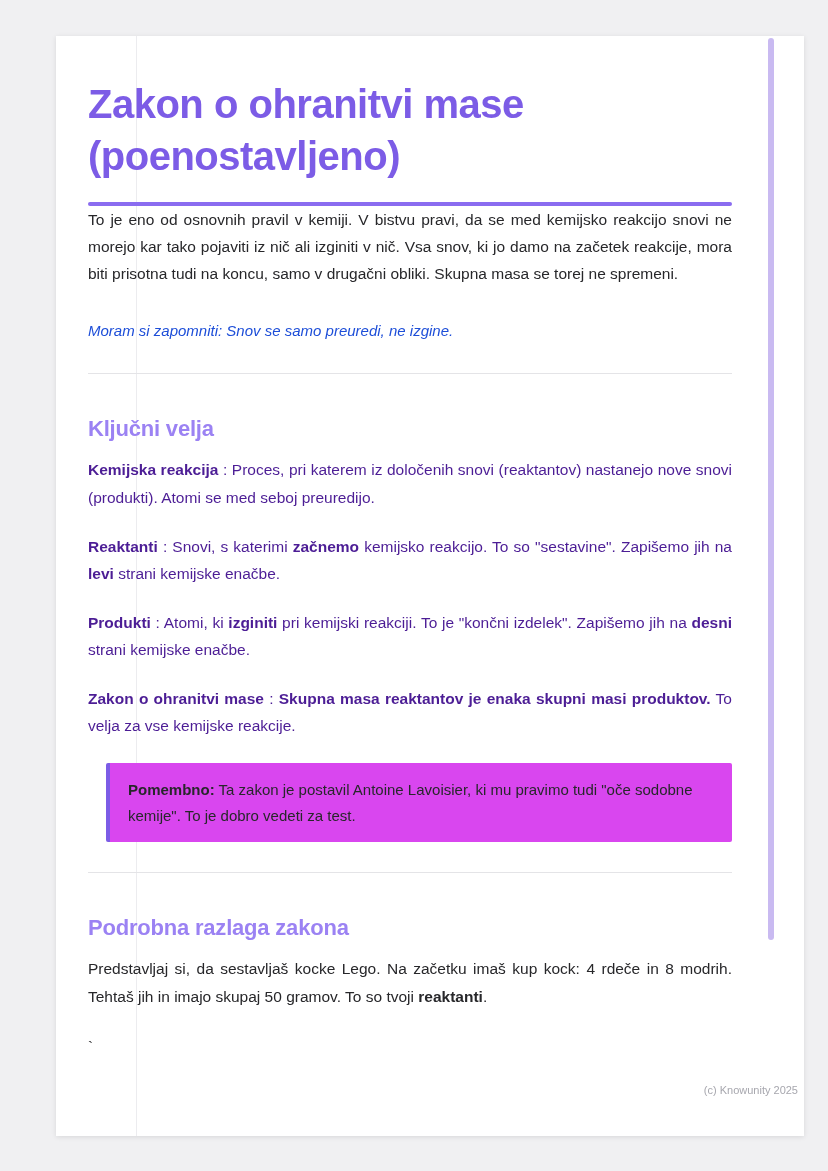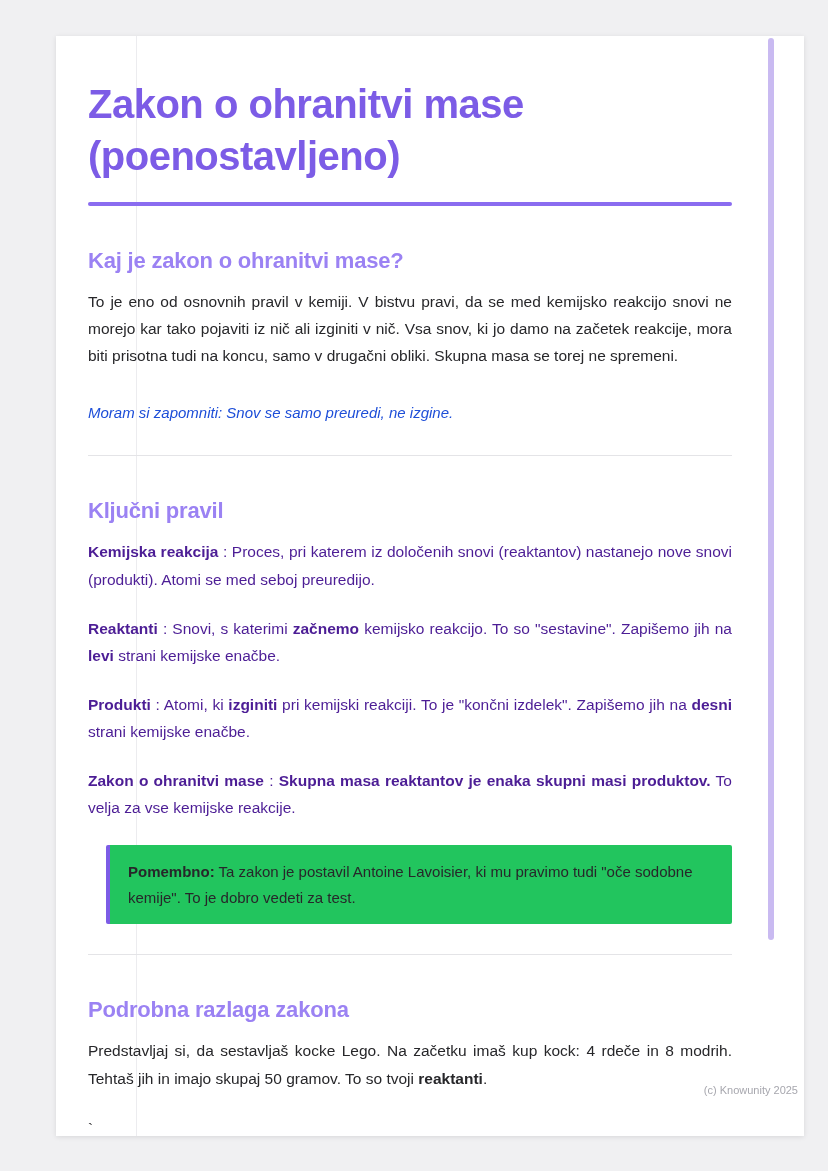--- a/index.html
+++ b/index.html
@@ -128,7 +128,6 @@
 
     <div class="title-rule"></div>
 
-    <h2 class="section-heading">Kaj je zakon o ohranitvi mase?</h2>
     <p class="body-par"><span>To je eno od osnovnih pravil v kemiji. V bistvu pravi, da se med kemijsko reakcijo snovi ne morejo kar tako pojaviti iz nič ali izginiti v nič. Vsa snov, ki jo damo na začetek reakcije, mora biti prisotna tudi na koncu, samo v drugačni obliki. Skupna masa se torej ne spremeni.</span></p>
     <p class="note"><span style="font-style: italic;">Moram si zapomniti: Snov se samo preuredi, ne izgine.</span></p>
 

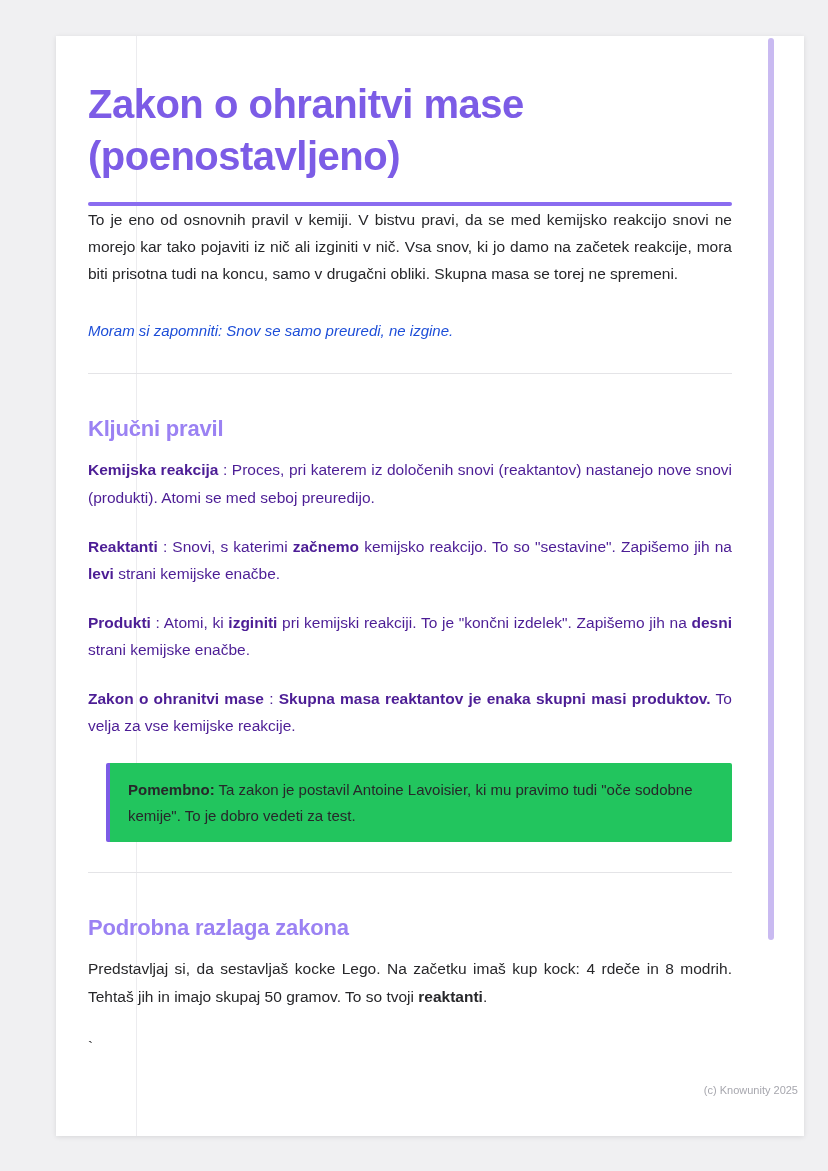--- a/index.html
+++ b/index.html
@@ -133,7 +133,7 @@
 
     <hr class="divider">
 
-    <h2 class="section-heading">Ključni pravil</h2>
+    <h2 class="section-heading">Ključni velja</h2>
     <p class="term-par"><span style="font-weight: 700;">Kemijska reakcija</span><span> : Proces, pri katerem iz določenih snovi (reaktantov) nastanejo nove snovi (produkti). Atomi se med seboj preuredijo.</span></p>
     <p class="term-par"><span style="font-weight: 700;">Reaktanti</span><span> : Snovi, s katerimi </span><span style="font-weight: 700;">začnemo</span><span> kemijsko reakcijo. To so "sestavine". Zapišemo jih na </span><span style="font-weight: 700;">levi</span><span> strani kemijske enačbe.</span></p>
     <p class="term-par"><span style="font-weight: 700;">Produkti</span><span> : Atomi, ki </span><span style="font-weight: 700;">izginiti</span><span> pri kemijski reakciji. To je "končni izdelek". Zapišemo jih na </span><span style="font-weight: 700;">desni</span><span> strani kemijske enačbe.</span></p>

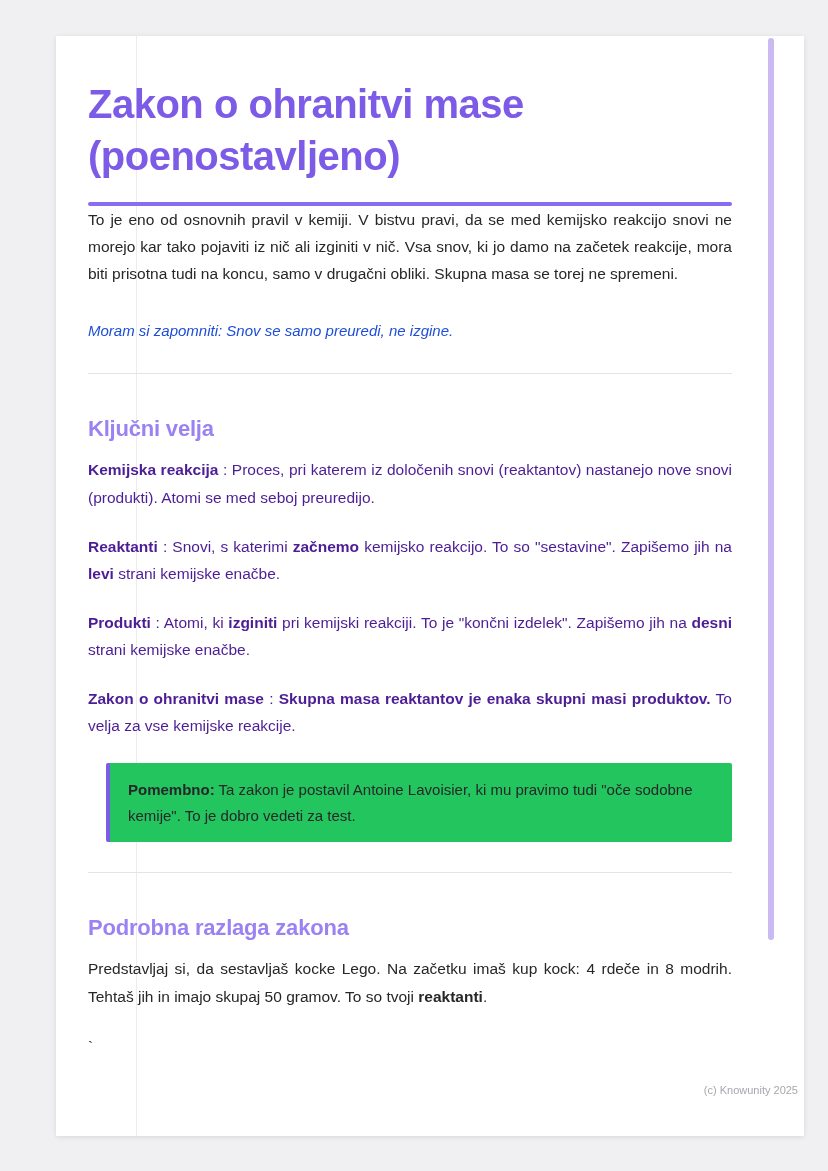--- a/index.html
+++ b/index.html
@@ -92,7 +92,7 @@
   .callout {
     margin: 24px 0 6px 18px;
     padding: 14px 18px;
-    background: #22c55e;
+    background: #d946ef;
     border-left: 4px solid #7c5ce6;
     border-radius: 2px;
     font-size: 15px;

